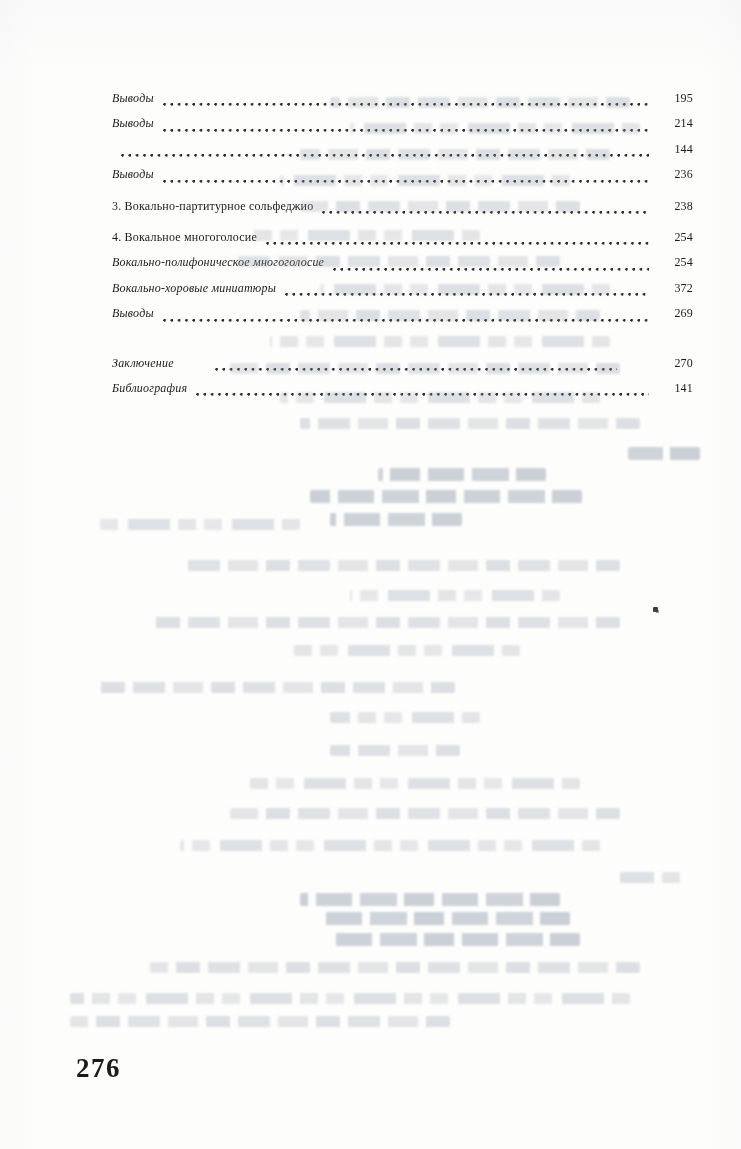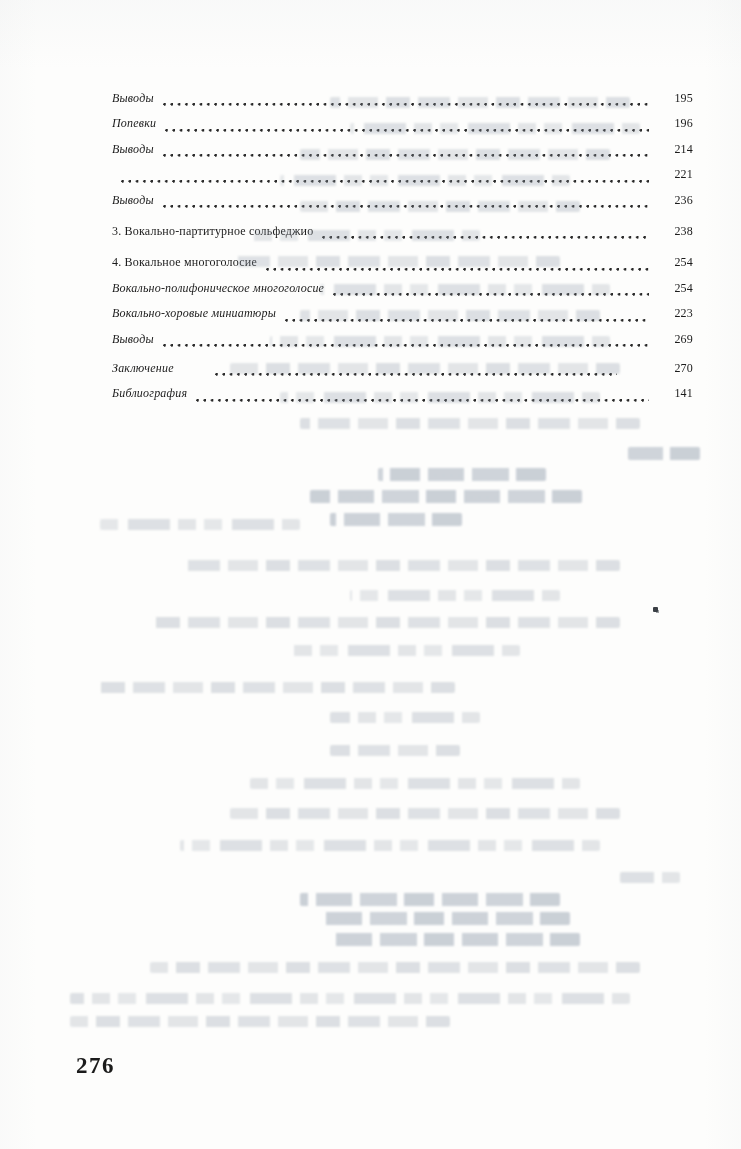--- a/index.html
+++ b/index.html
@@ -94,11 +94,6 @@
       <span class="pagenum">195</span>
     </div>
     <div class="toc-row italic">
-      <span class="label">Попевки</span>
-      <span class="leader"></span>
-      <span class="pagenum">196</span>
-    </div>
-    <div class="toc-row italic">
       <span class="label">Выводы</span>
       <span class="leader"></span>
       <span class="pagenum">214</span>

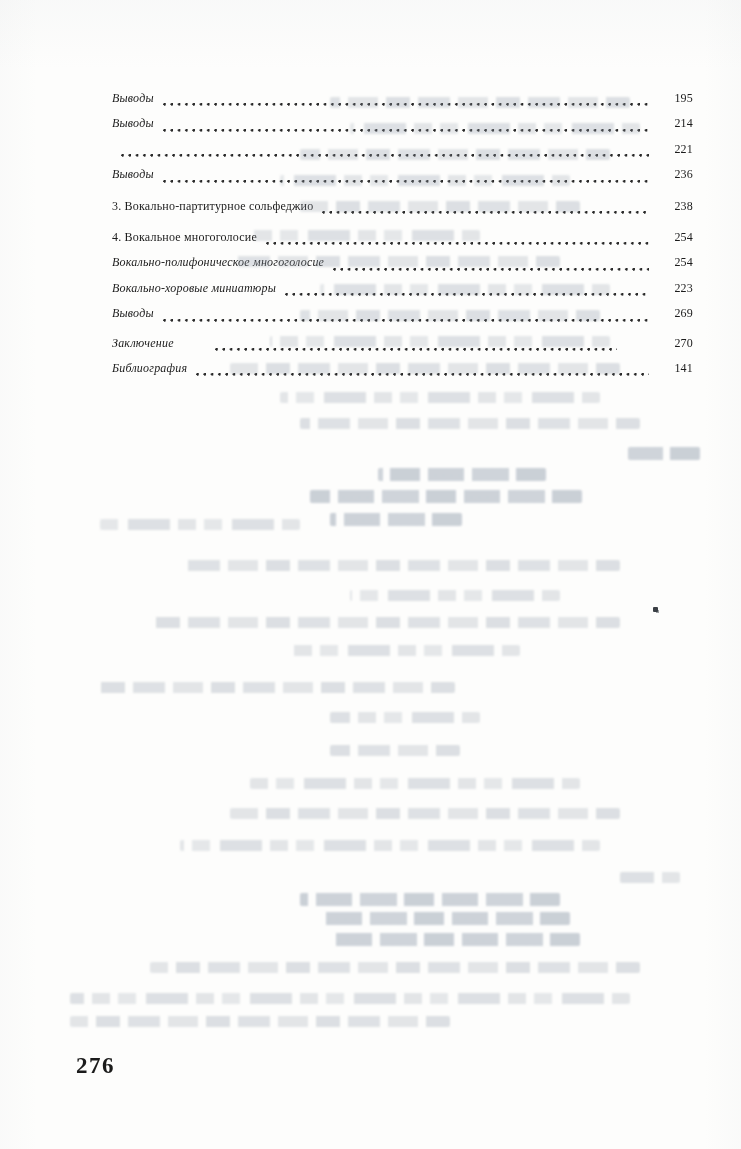--- a/index.html
+++ b/index.html
@@ -100,7 +100,7 @@
     </div>
     <div class="toc-row italic">
       <span class="leader"></span>
-      <span class="pagenum">221</span>
+      <span class="pagenum">144</span>
     </div>
     <div class="toc-row italic">
       <span class="label">Выводы</span>

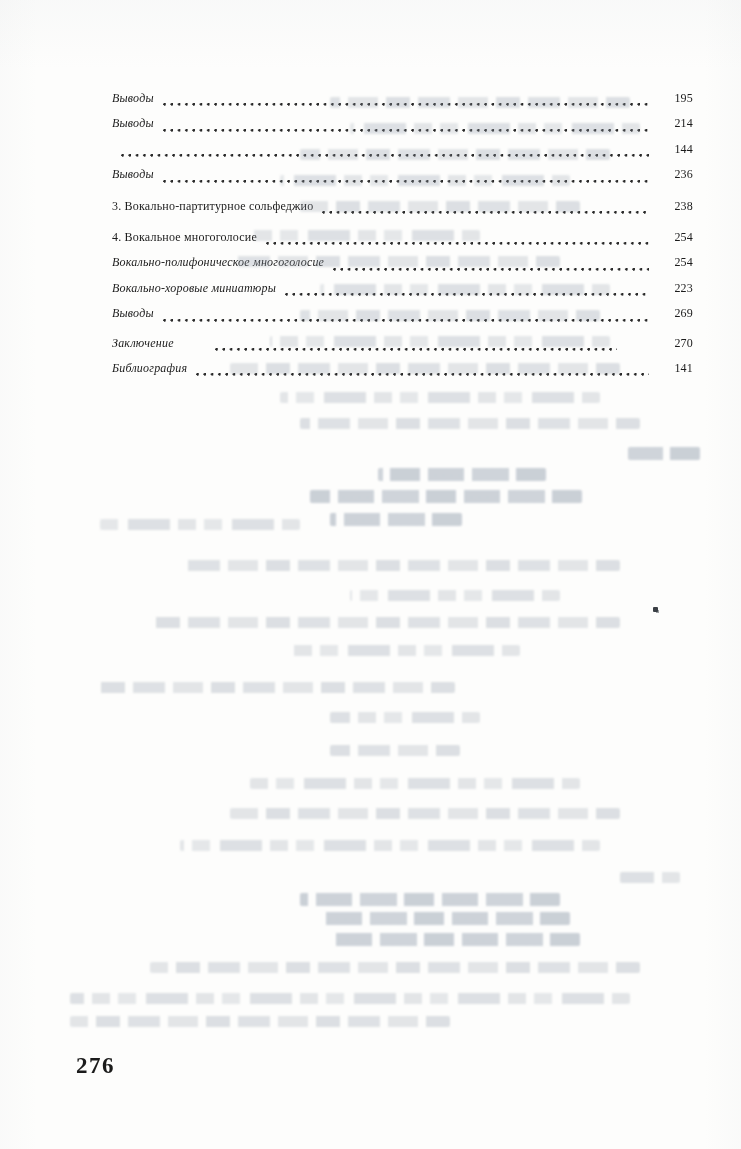--- a/index.html
+++ b/index.html
@@ -125,7 +125,7 @@
     <div class="toc-row italic">
       <span class="label">Вокально-хоровые миниатюры</span>
       <span class="leader"></span>
-      <span class="pagenum">223</span>
+      <span class="pagenum">372</span>
     </div>
     <div class="toc-row italic">
       <span class="label">Выводы</span>

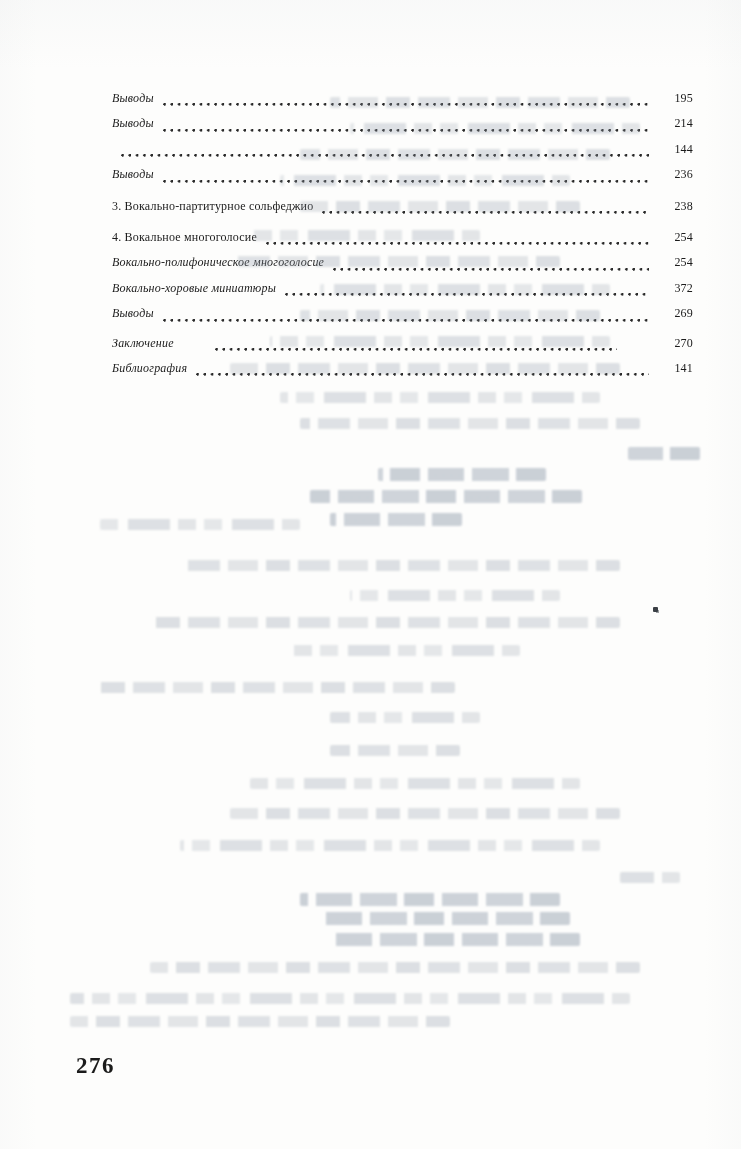--- a/index.html
+++ b/index.html
@@ -30,7 +30,7 @@
     letter-spacing:0.2px;
   }
   .toc-row.gap { margin-top:6px; }
-  .toc-row.gap-lg { margin-top:4px;gap:32px; }
+  .toc-row.gap-lg { margin-top:24px;gap:32px; }
   .toc-row .label { white-space:nowrap; }
   .toc-row.italic .label { font-style:italic; }
   .leader {

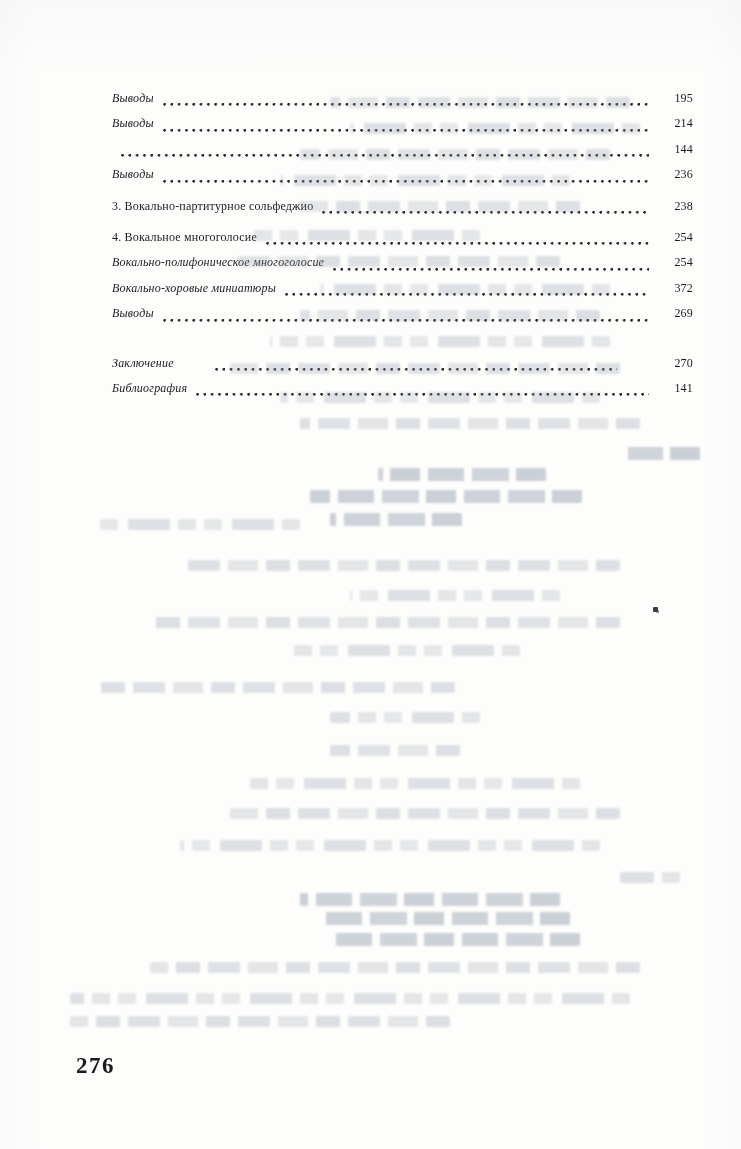--- a/index.html
+++ b/index.html
@@ -53,7 +53,7 @@
 
   .folio {
     position:absolute; left:76px; top:1053px;
-    font-size:23px; font-weight:bold; letter-spacing:1.5px;
+    font-size:27px; font-weight:bold; letter-spacing:1.5px;
   }
 
   

